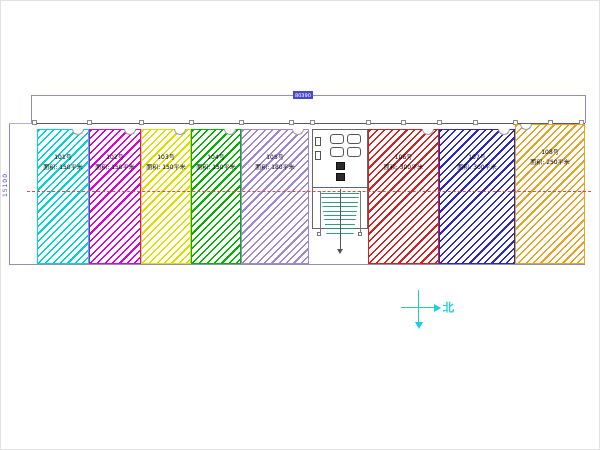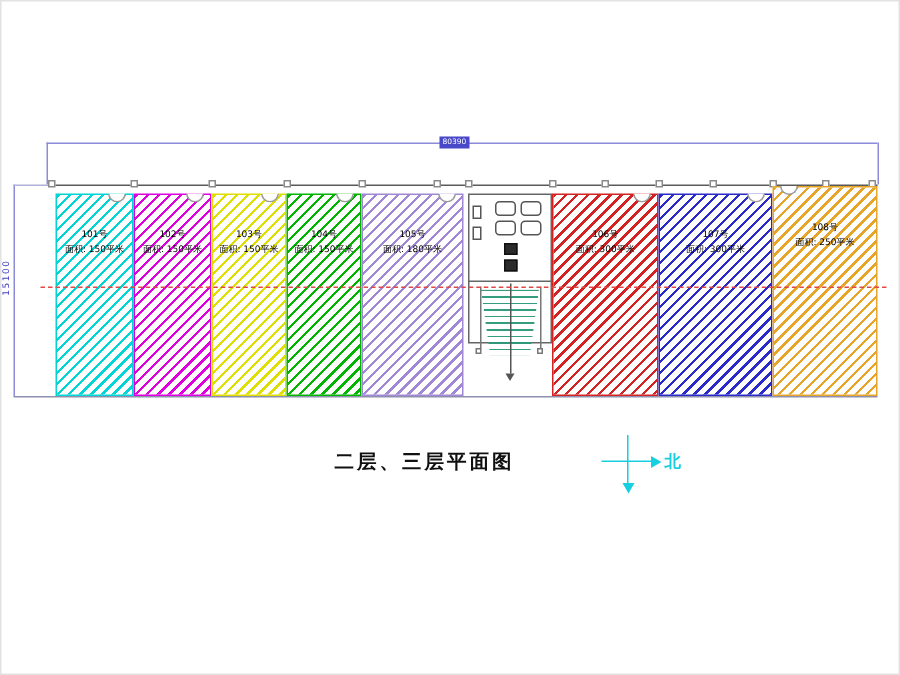--- a/index.html
+++ b/index.html
@@ -99,7 +99,6 @@
   <div class="stair-center" style="left:339px;top:188px;height:60px;"></div>
   <div class="stair-arrow" style="left:336px;top:248px;"></div>
 
-  <div class="plan-title" style="left:222px;top:298px;">二层、三层平面图</div>
 
   <div class="line north-line-h" style="left:400px;top:306px;width:33px;"></div>
   <div class="north-arrow-right" style="left:433px;top:303px;"></div>

